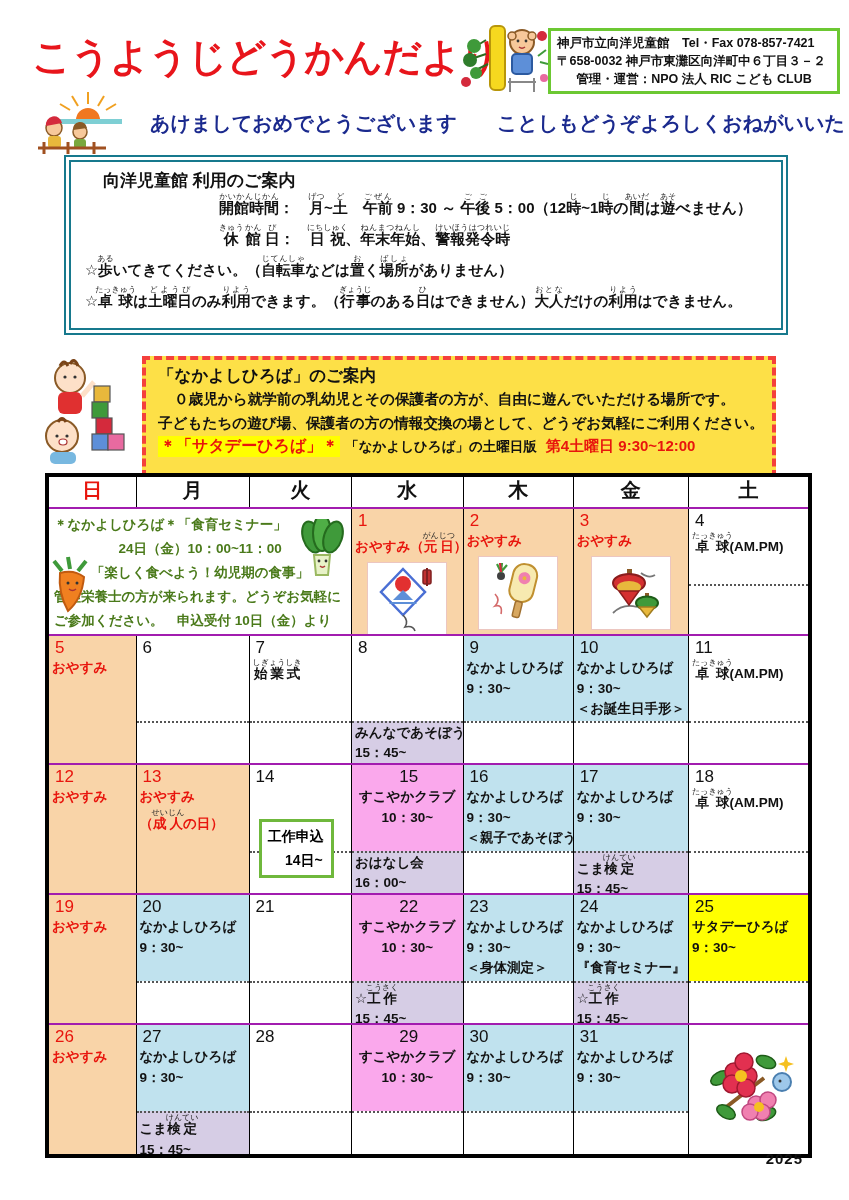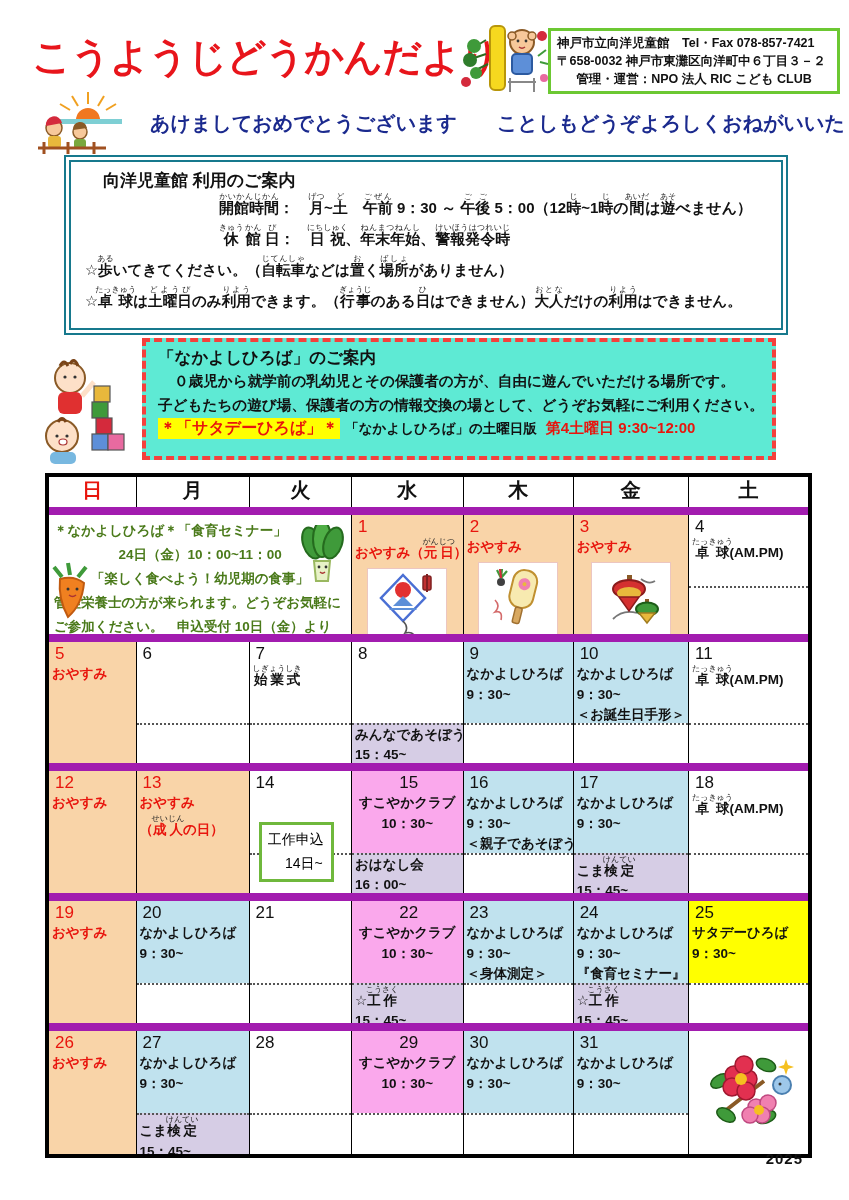--- a/index.html
+++ b/index.html
@@ -30,8 +30,8 @@
 
   
   .hiroba-icon { position:absolute; left:28px; top:352px; width:112px; height:116px; }
-  .hiroba-box { position:absolute; left:142px; top:338px; width:634px; height:122px;
-                border:4px dashed var(--hiroba-border); padding:5px 10px 17px 12px; background:#5eead4; }
+  .hiroba-box { position:absolute; left:142px; top:356px; width:634px; height:122px;
+                border:4px dashed var(--hiroba-border); padding:5px 10px 17px 12px; background:#fde047; }
   .hb-row1 { display:flex; align-items:baseline; }
   .hb-title { font-size:16.5px; font-weight:bold; color:#111; }
   .hb-sched { margin-left:36px; font-size:17px; font-weight:bold; color:var(--holiday-text); text-decoration:underline; }

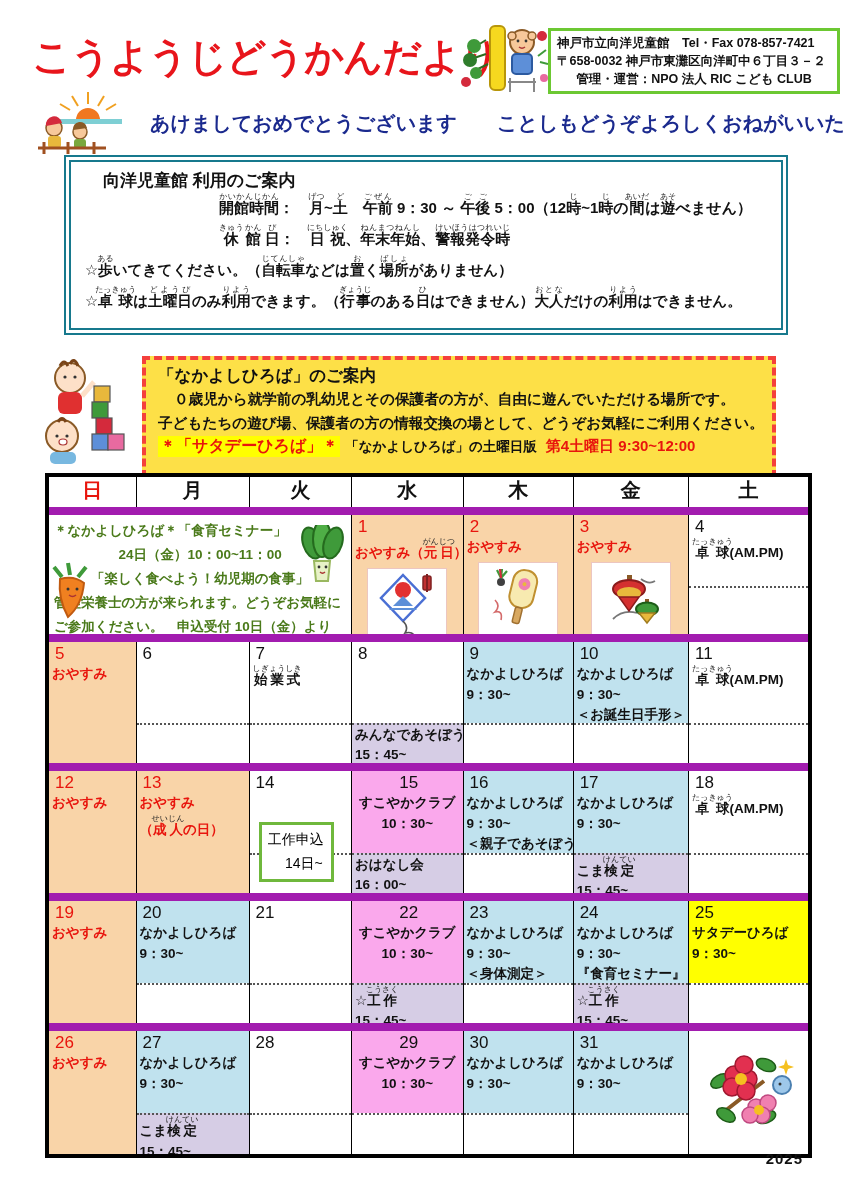--- a/index.html
+++ b/index.html
@@ -45,7 +45,7 @@
   
   .calendar { position:absolute; left:45px; top:473px; width:767px; border:4px solid #000; background:#fff; }
   .cal-row { display:flex; width:100%; }
-  .cal-row + .cal-row { border-top:8px solid #a21caf; }
+  .cal-row + .cal-row { border-top:2px solid #a21caf; }
   .cal-row.cal-header { height:30px; }
   .cal-cell { position:relative; display:flex; flex-direction:column; overflow:hidden; }
   .cal-cell + .cal-cell { border-left:1.5px solid #000; }

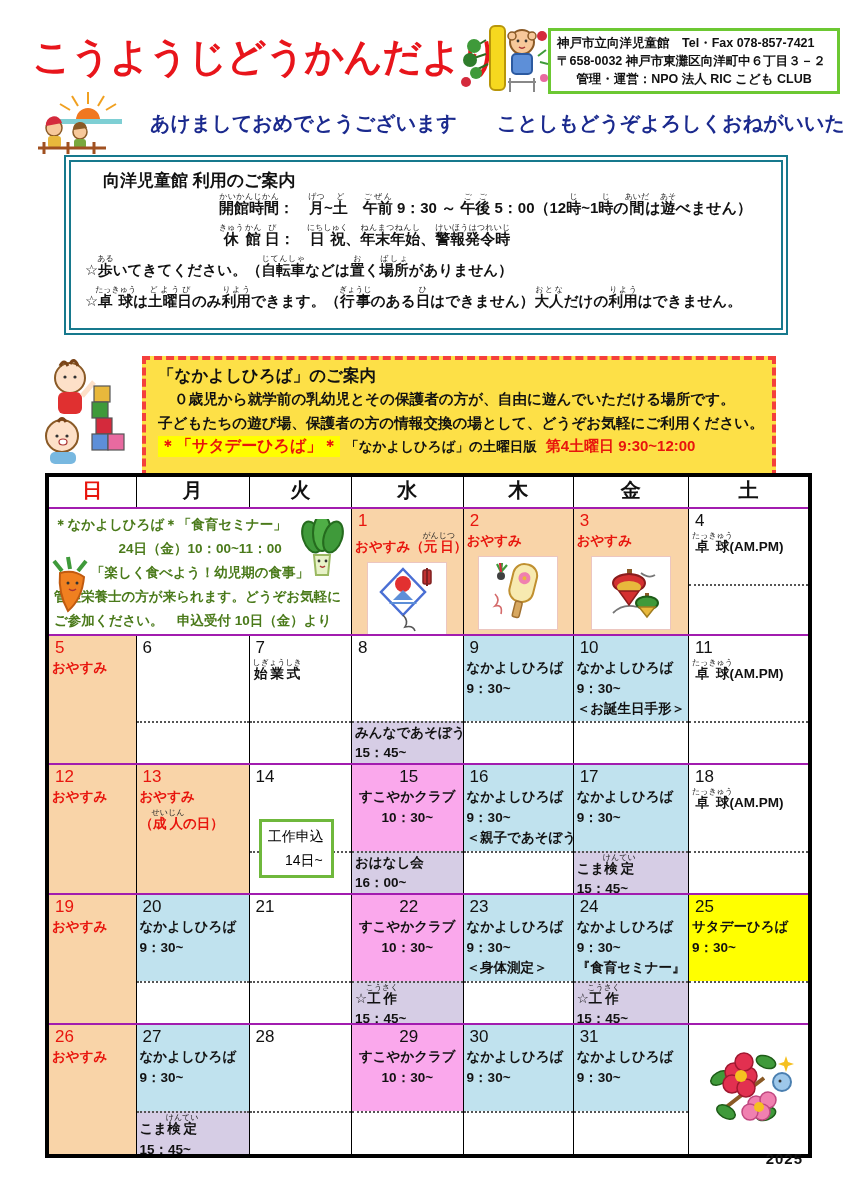--- a/index.html
+++ b/index.html
@@ -68,7 +68,7 @@
            display:flex; align-items:center; justify-content:center; }
   .flower-cell { flex:1 1 auto; display:flex; align-items:center; justify-content:center; }
   .craft-box { position:absolute; left:9%; width:74%; top:42%; background:#fff; z-index:3;
-               border:3px solid var(--craft-border); padding:3px 6px; font-size:14px; font-weight:normal; line-height:1.7; }
+               border:3px solid var(--craft-border); padding:3px 6px; font-size:14px; font-weight:bold; line-height:1.7; }
   .craft-box .l2 { text-align:right; padding-right:2px; }
   .ann { position:relative; width:100%; height:100%; padding:4px 5px; }
   .a-line { font-size:13.5px; font-weight:bold; color:var(--announcement-text); line-height:1.78; white-space:nowrap; }

